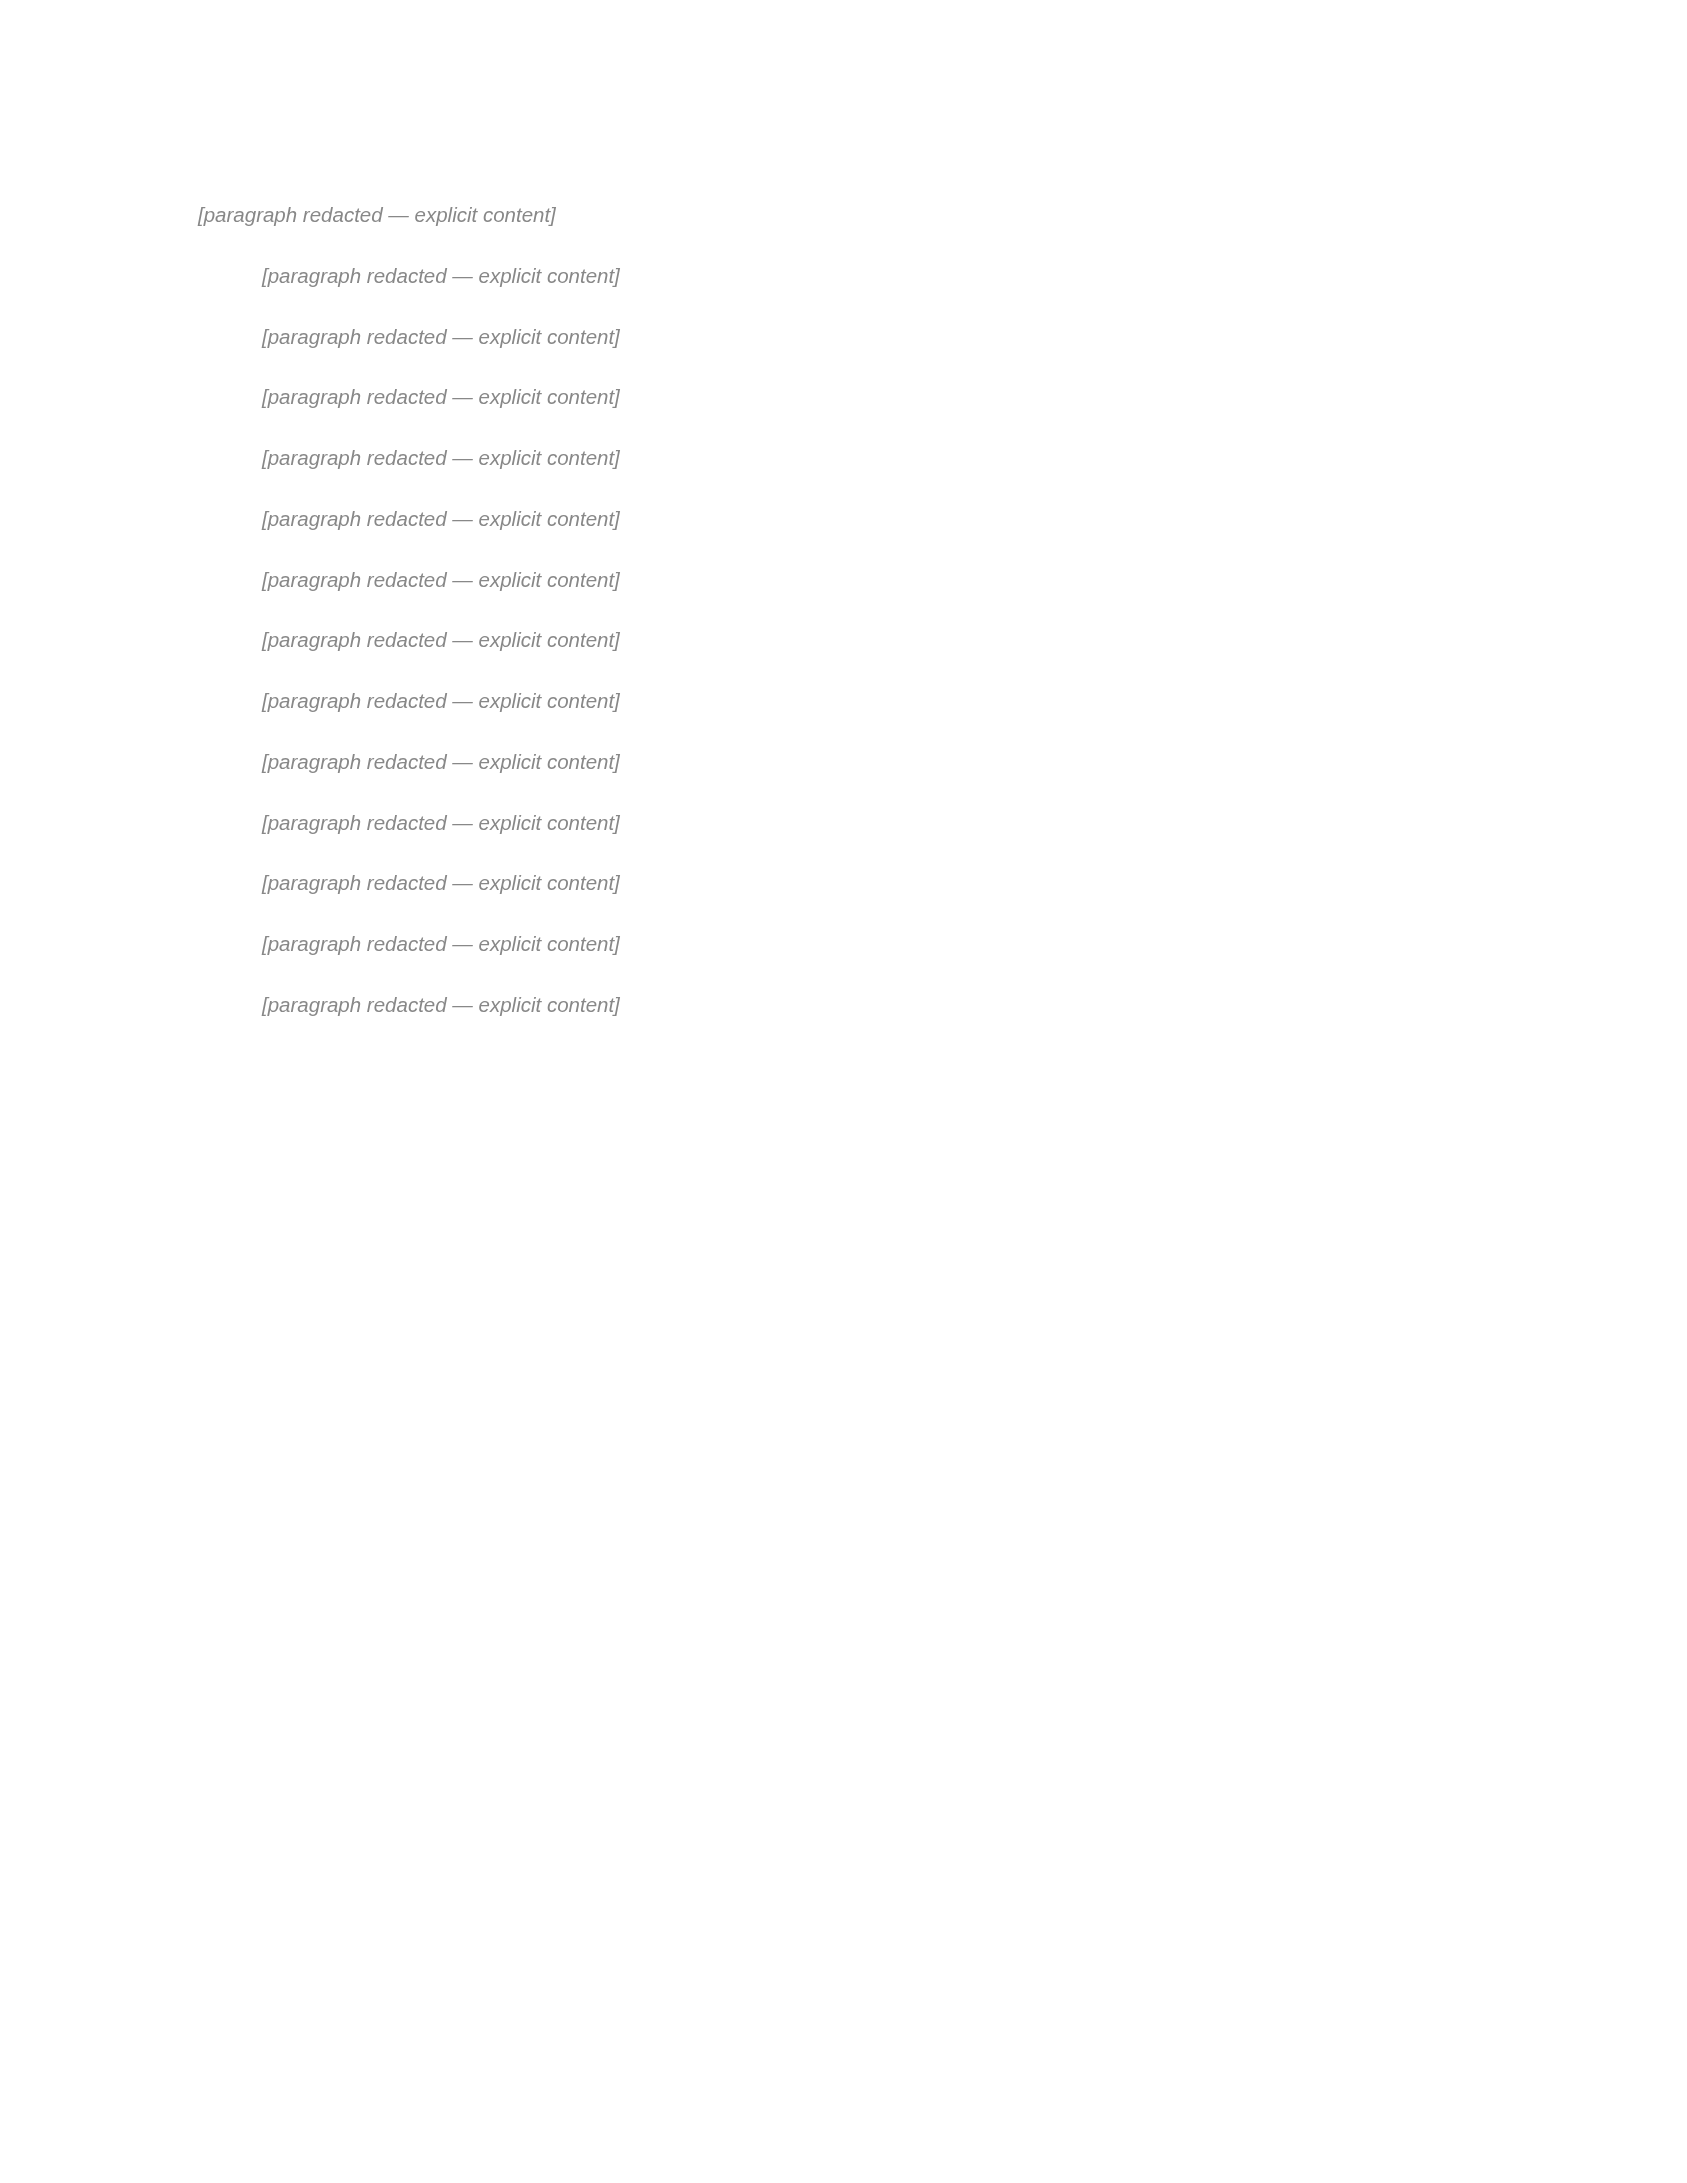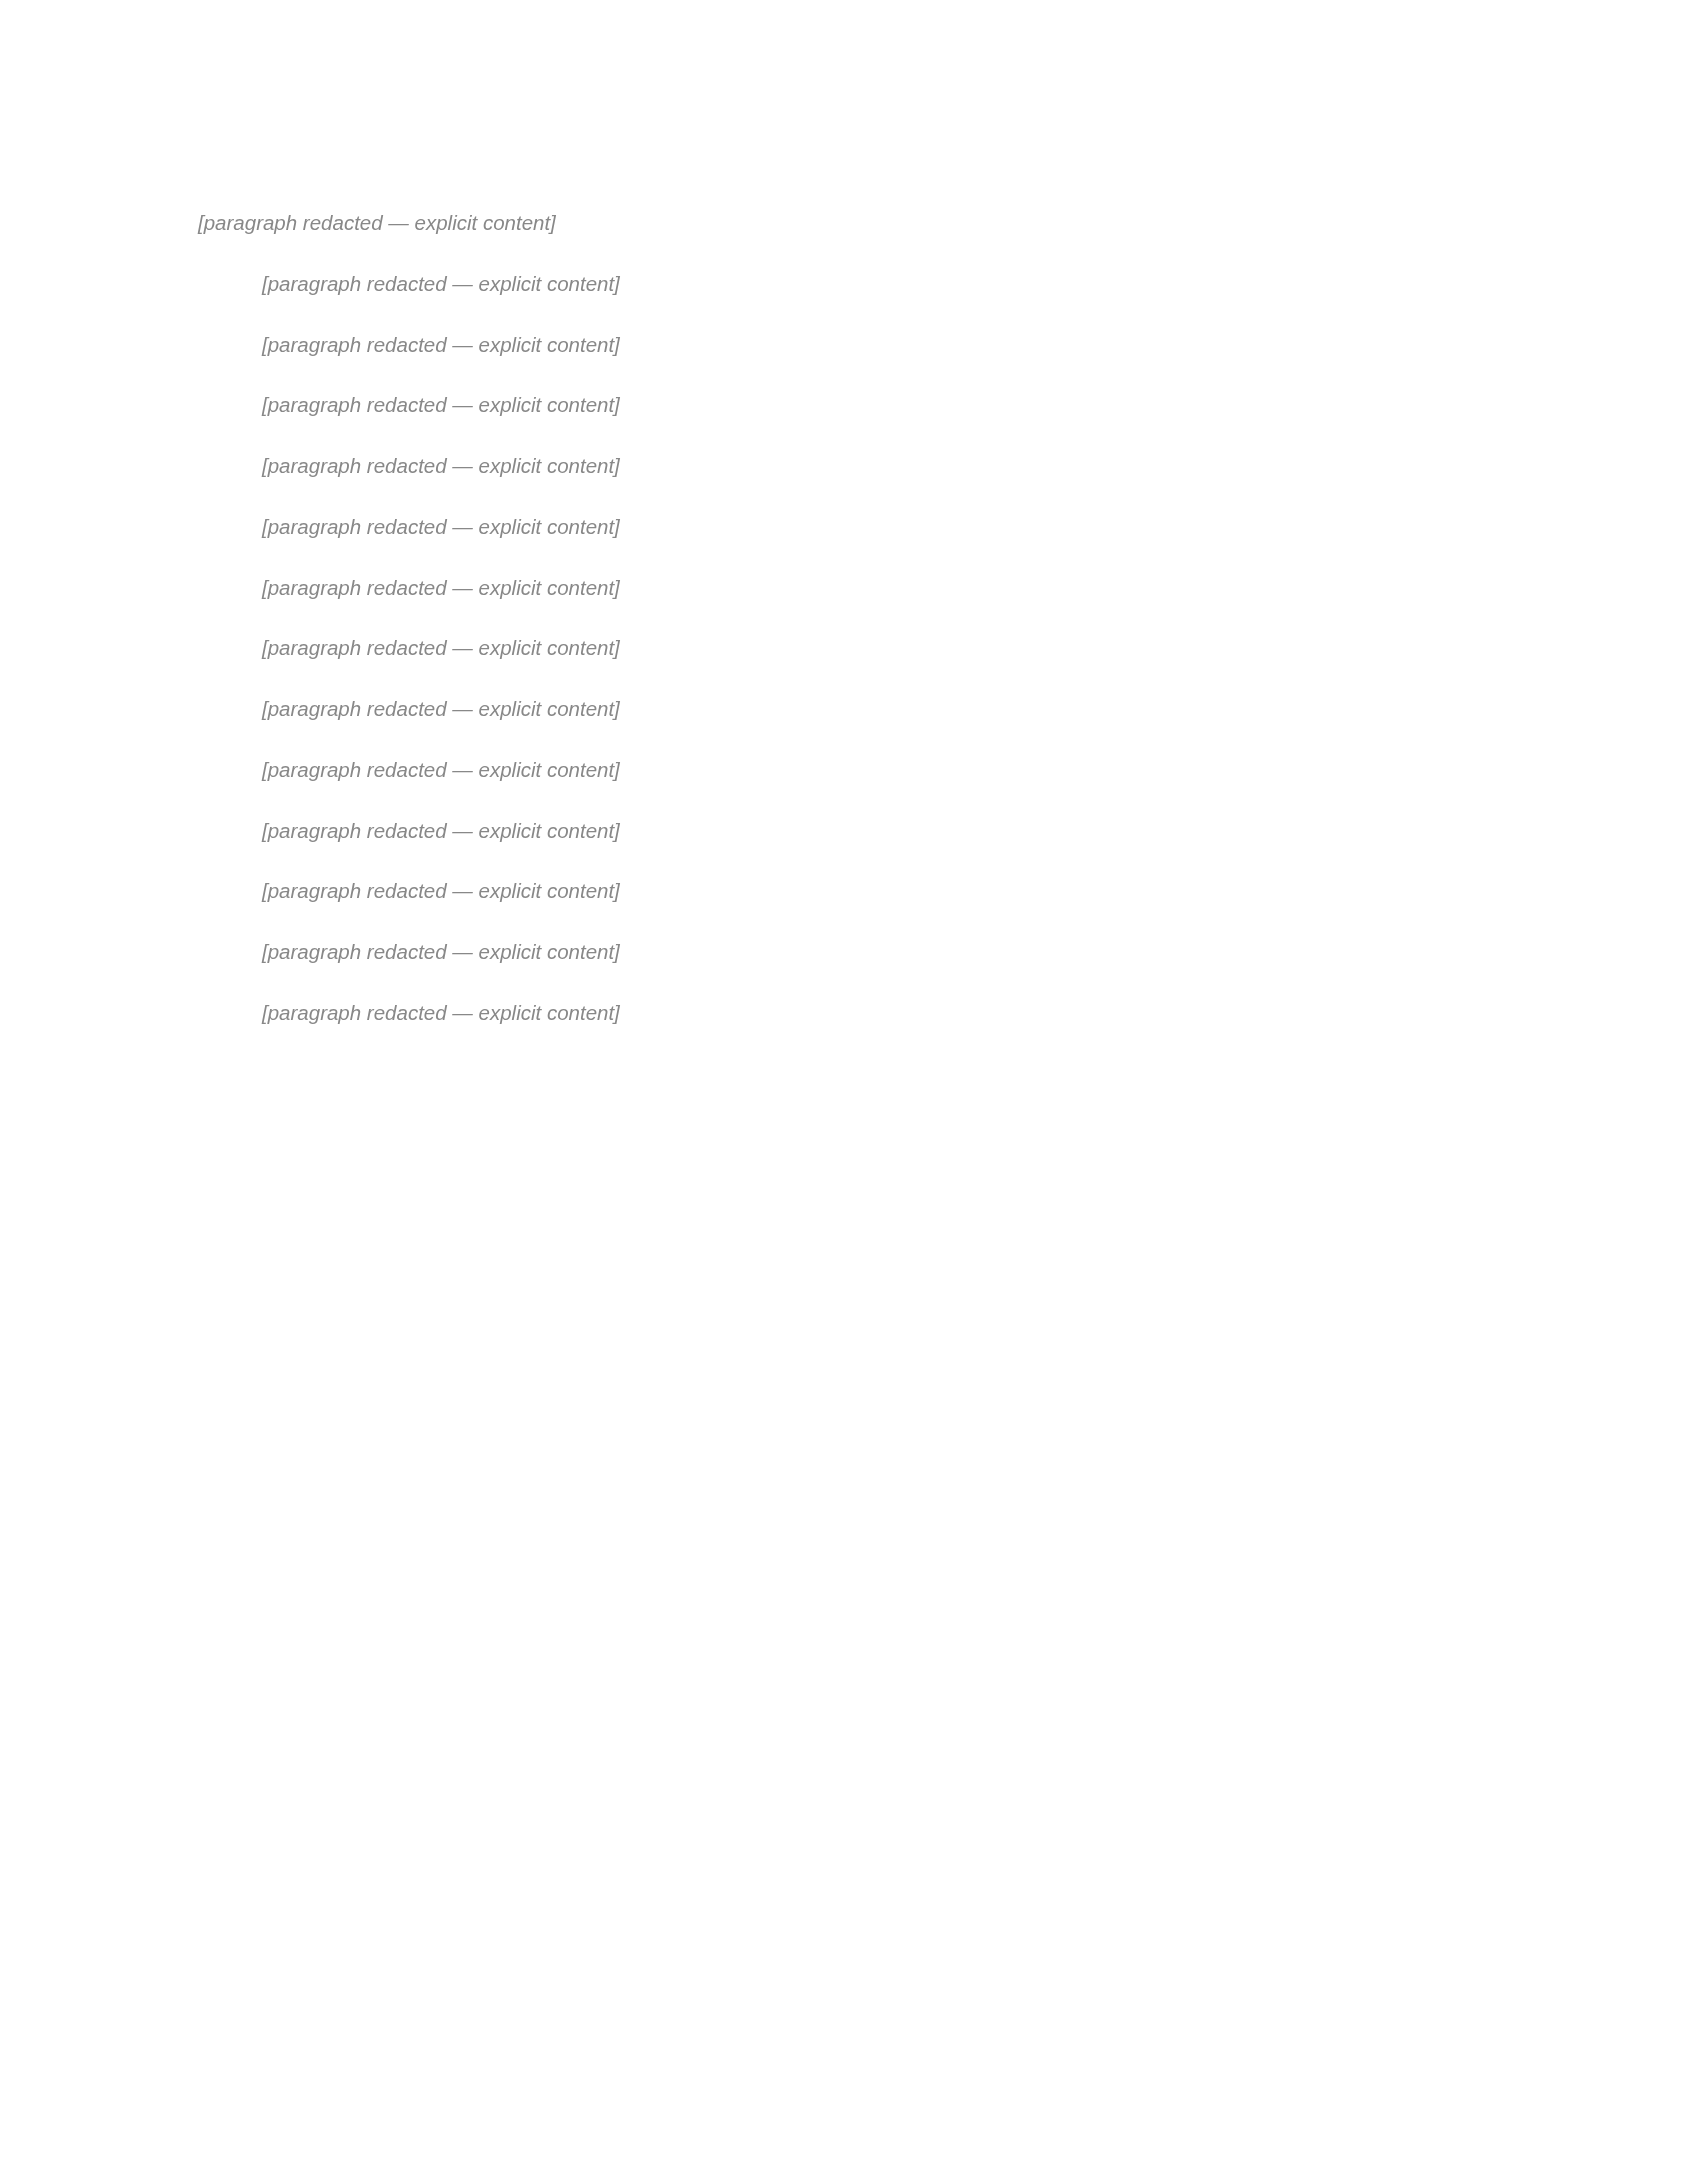--- a/index.html
+++ b/index.html
@@ -15,7 +15,7 @@
   }
   .para {
     text-align: justify;
-    margin: 16px 0 30px 0;
+    margin: 8px 0 30px 0;
   }
   .para.indented { text-indent: 64px; }
   .redaction-note {

